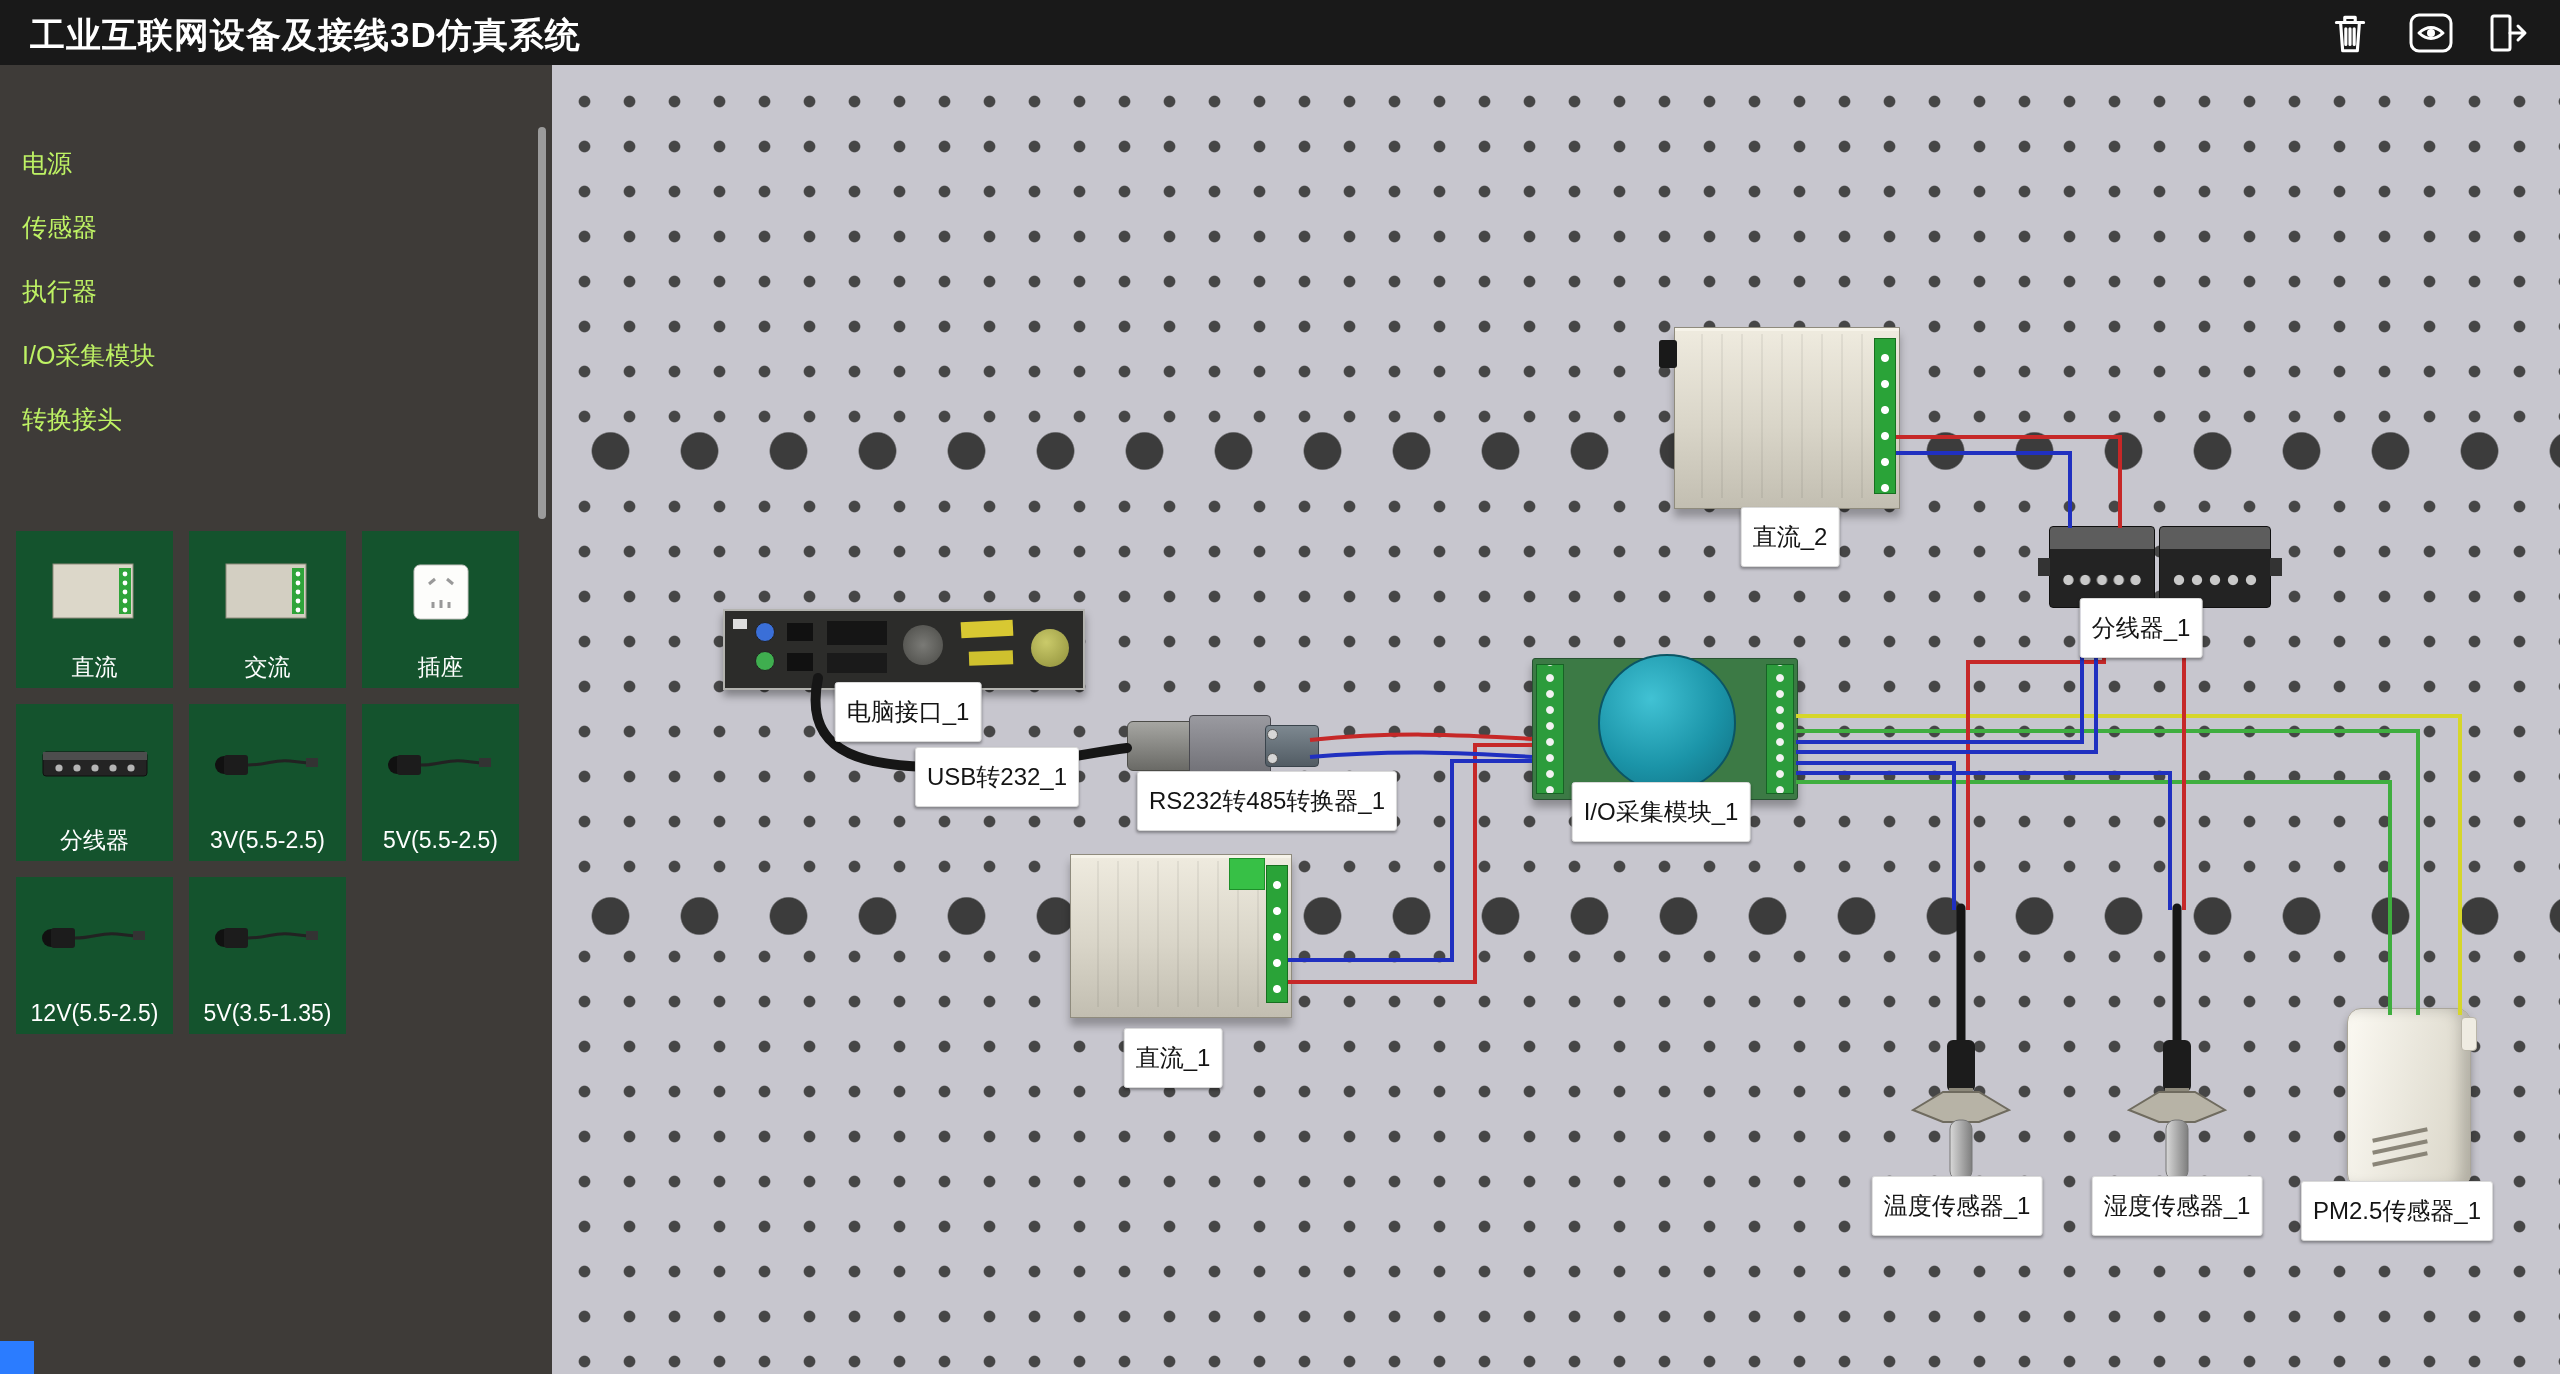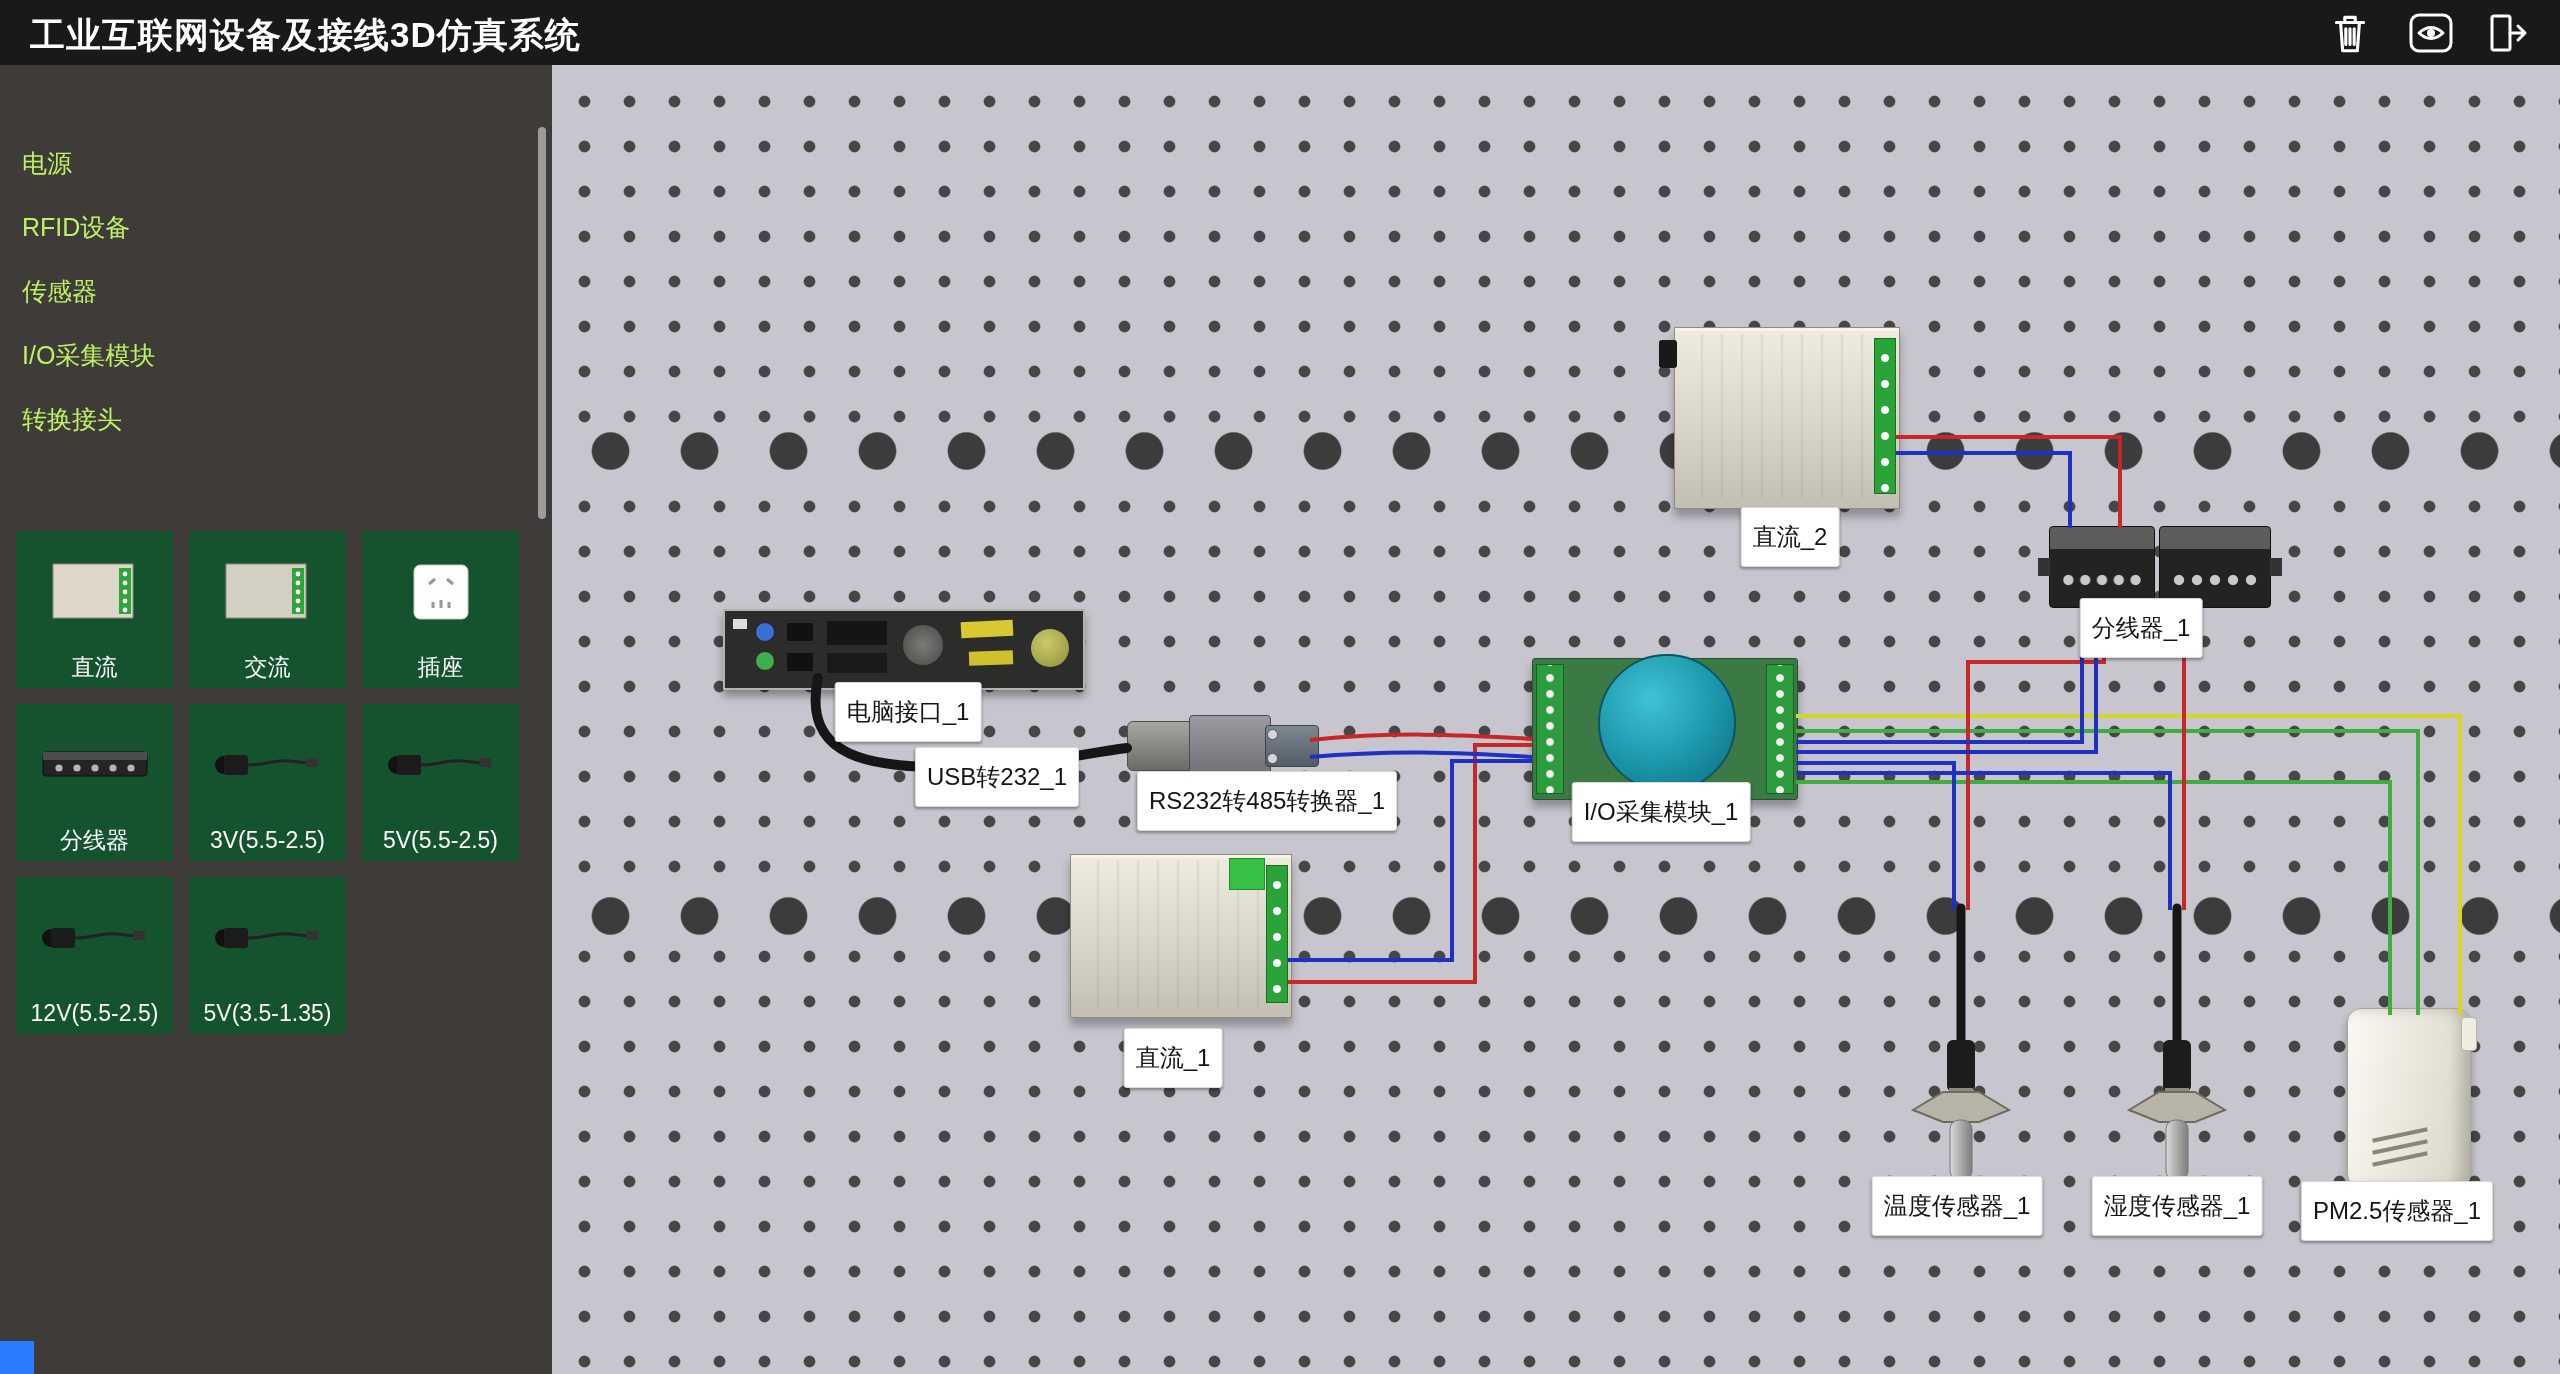--- a/index.html
+++ b/index.html
@@ -113,7 +113,6 @@
 <div id="sidebar">
   <div id="menu">
     <div class="mitem">电源</div>
-    <div class="mitem">RFID设备</div>
     <div class="mitem">传感器</div>
     <div class="mitem">I/O采集模块</div>
     <div class="mitem">转换接头</div>

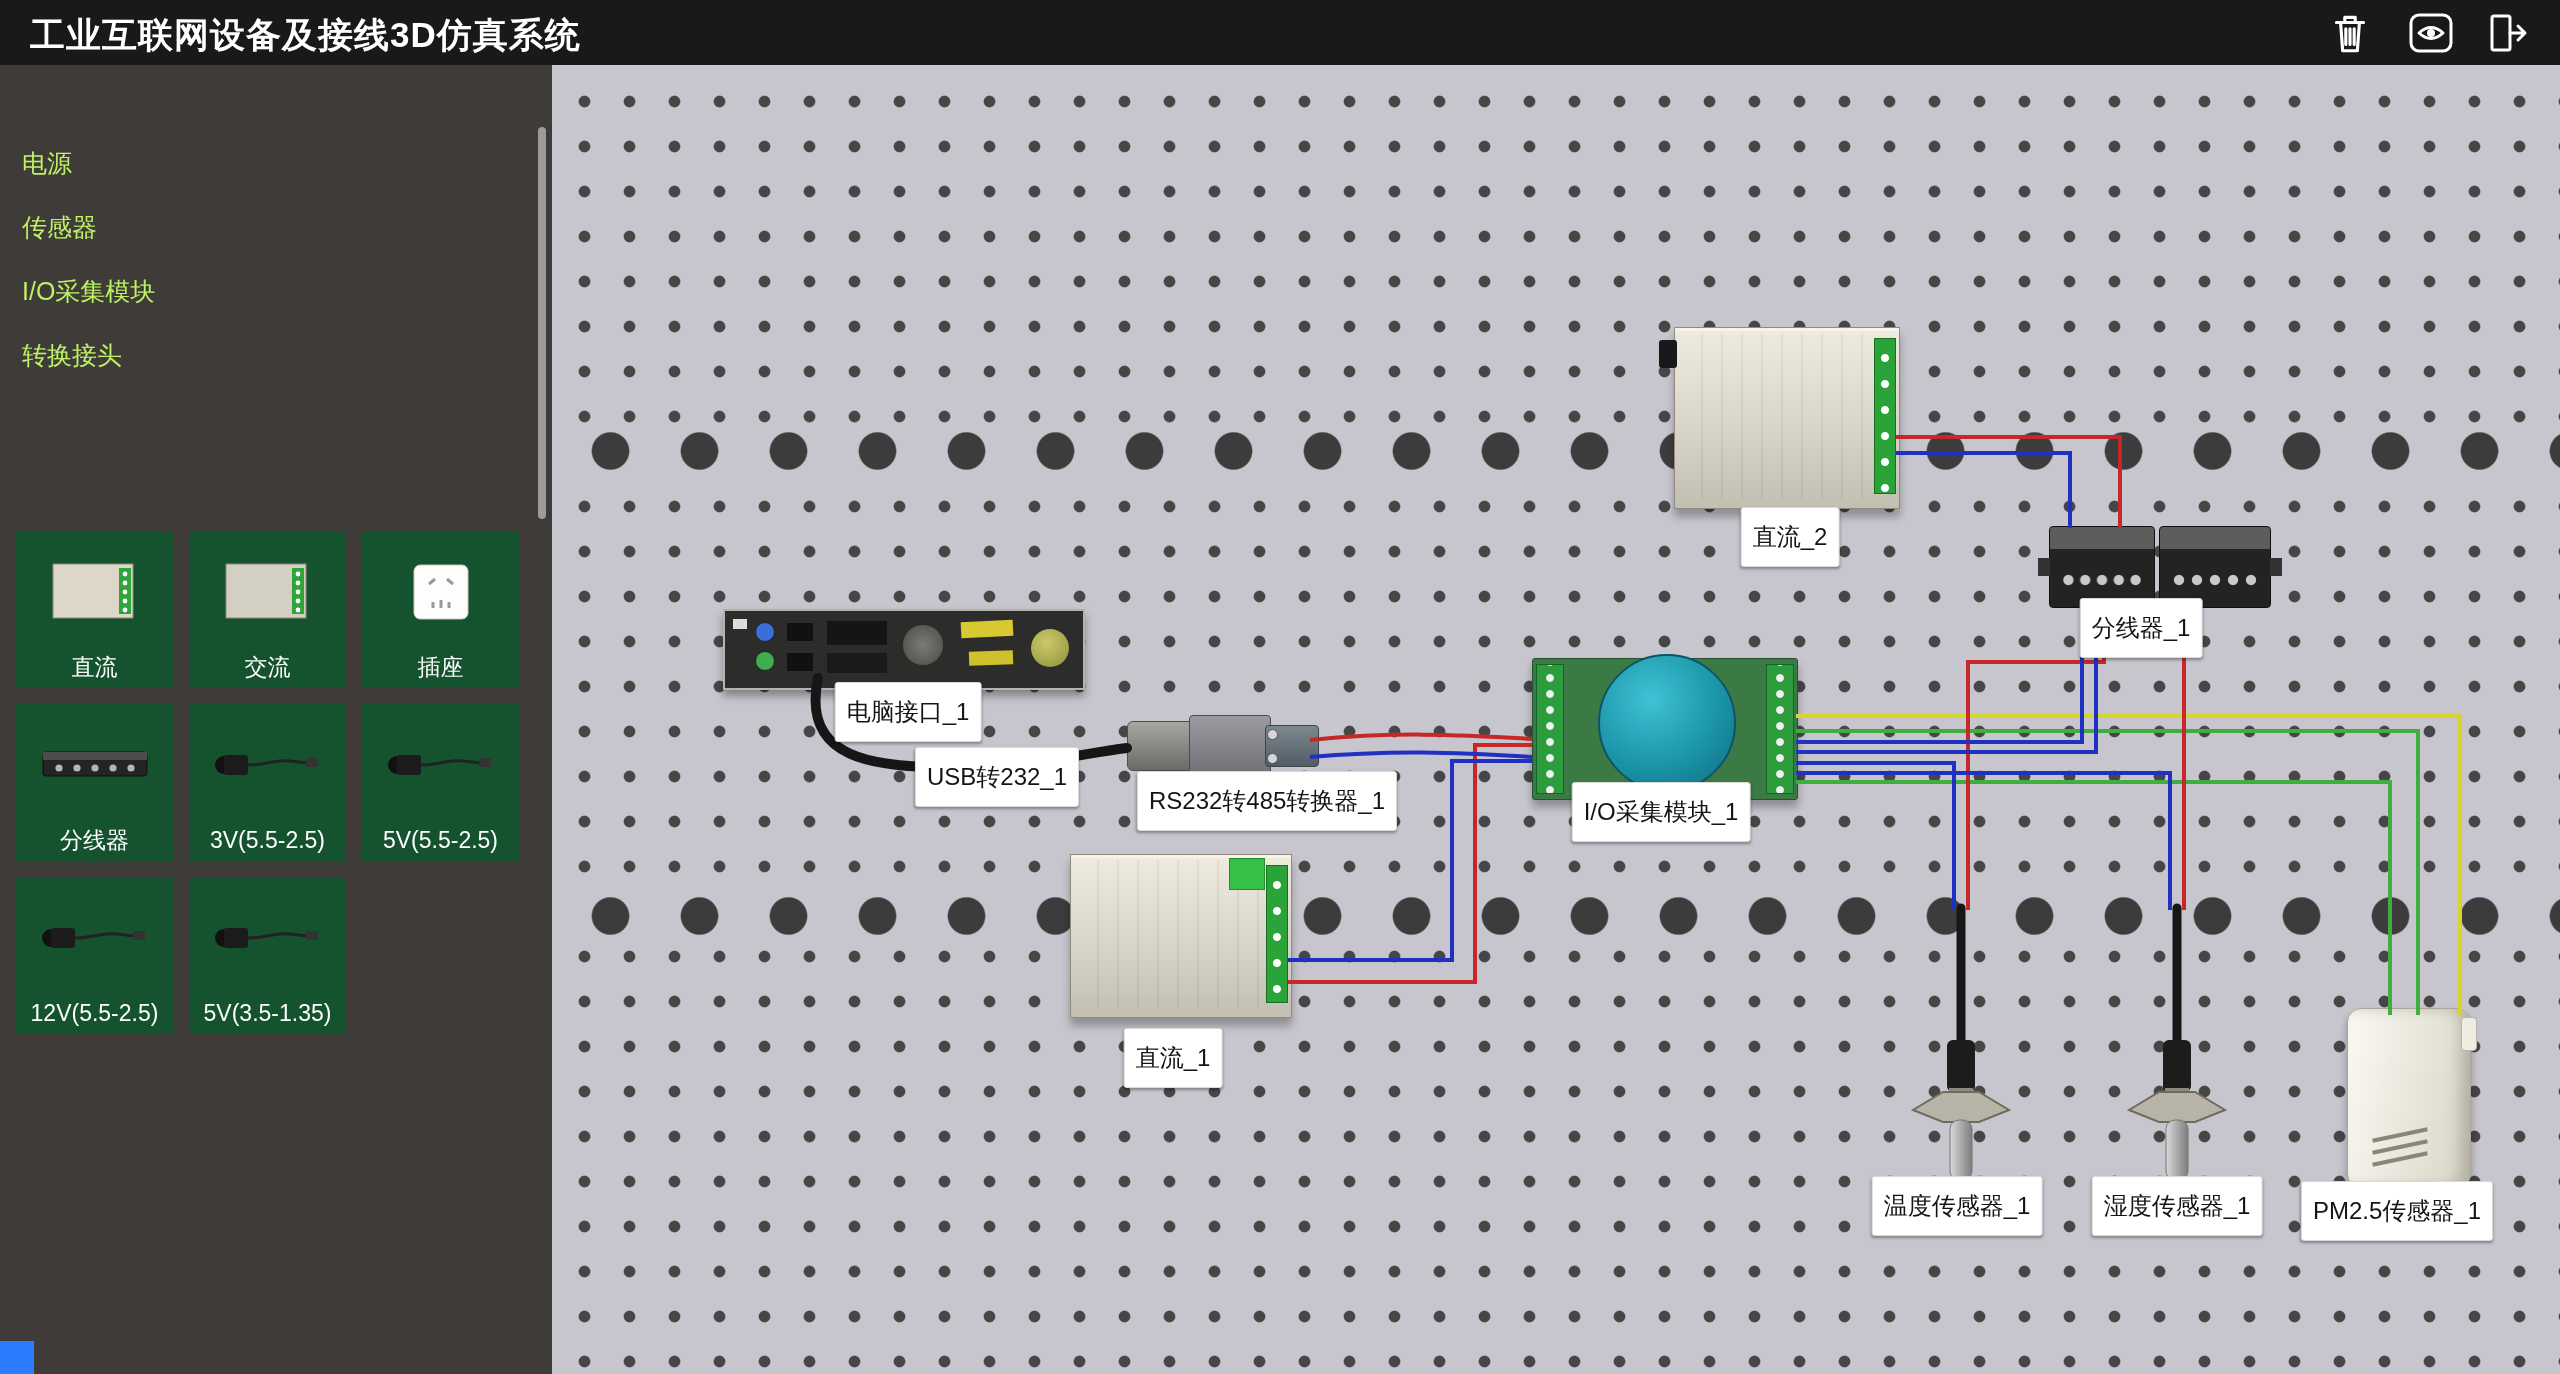--- a/index.html
+++ b/index.html
@@ -114,6 +114,7 @@
   <div id="menu">
     <div class="mitem">电源</div>
     <div class="mitem">传感器</div>
+    <div class="mitem">执行器</div>
     <div class="mitem">I/O采集模块</div>
     <div class="mitem">转换接头</div>
   </div>

